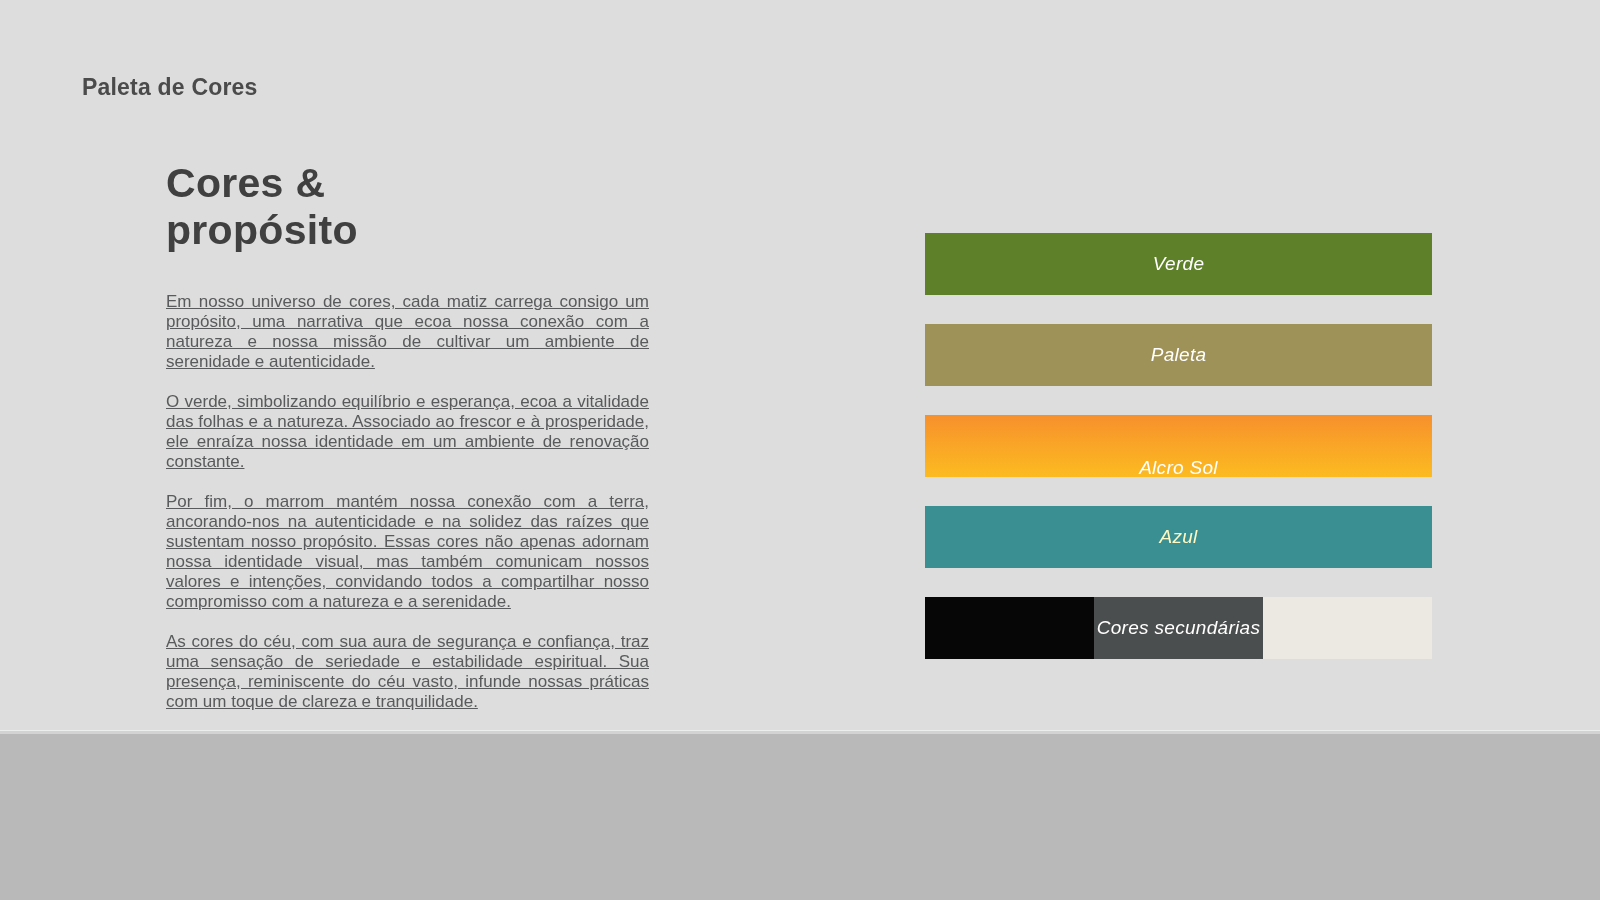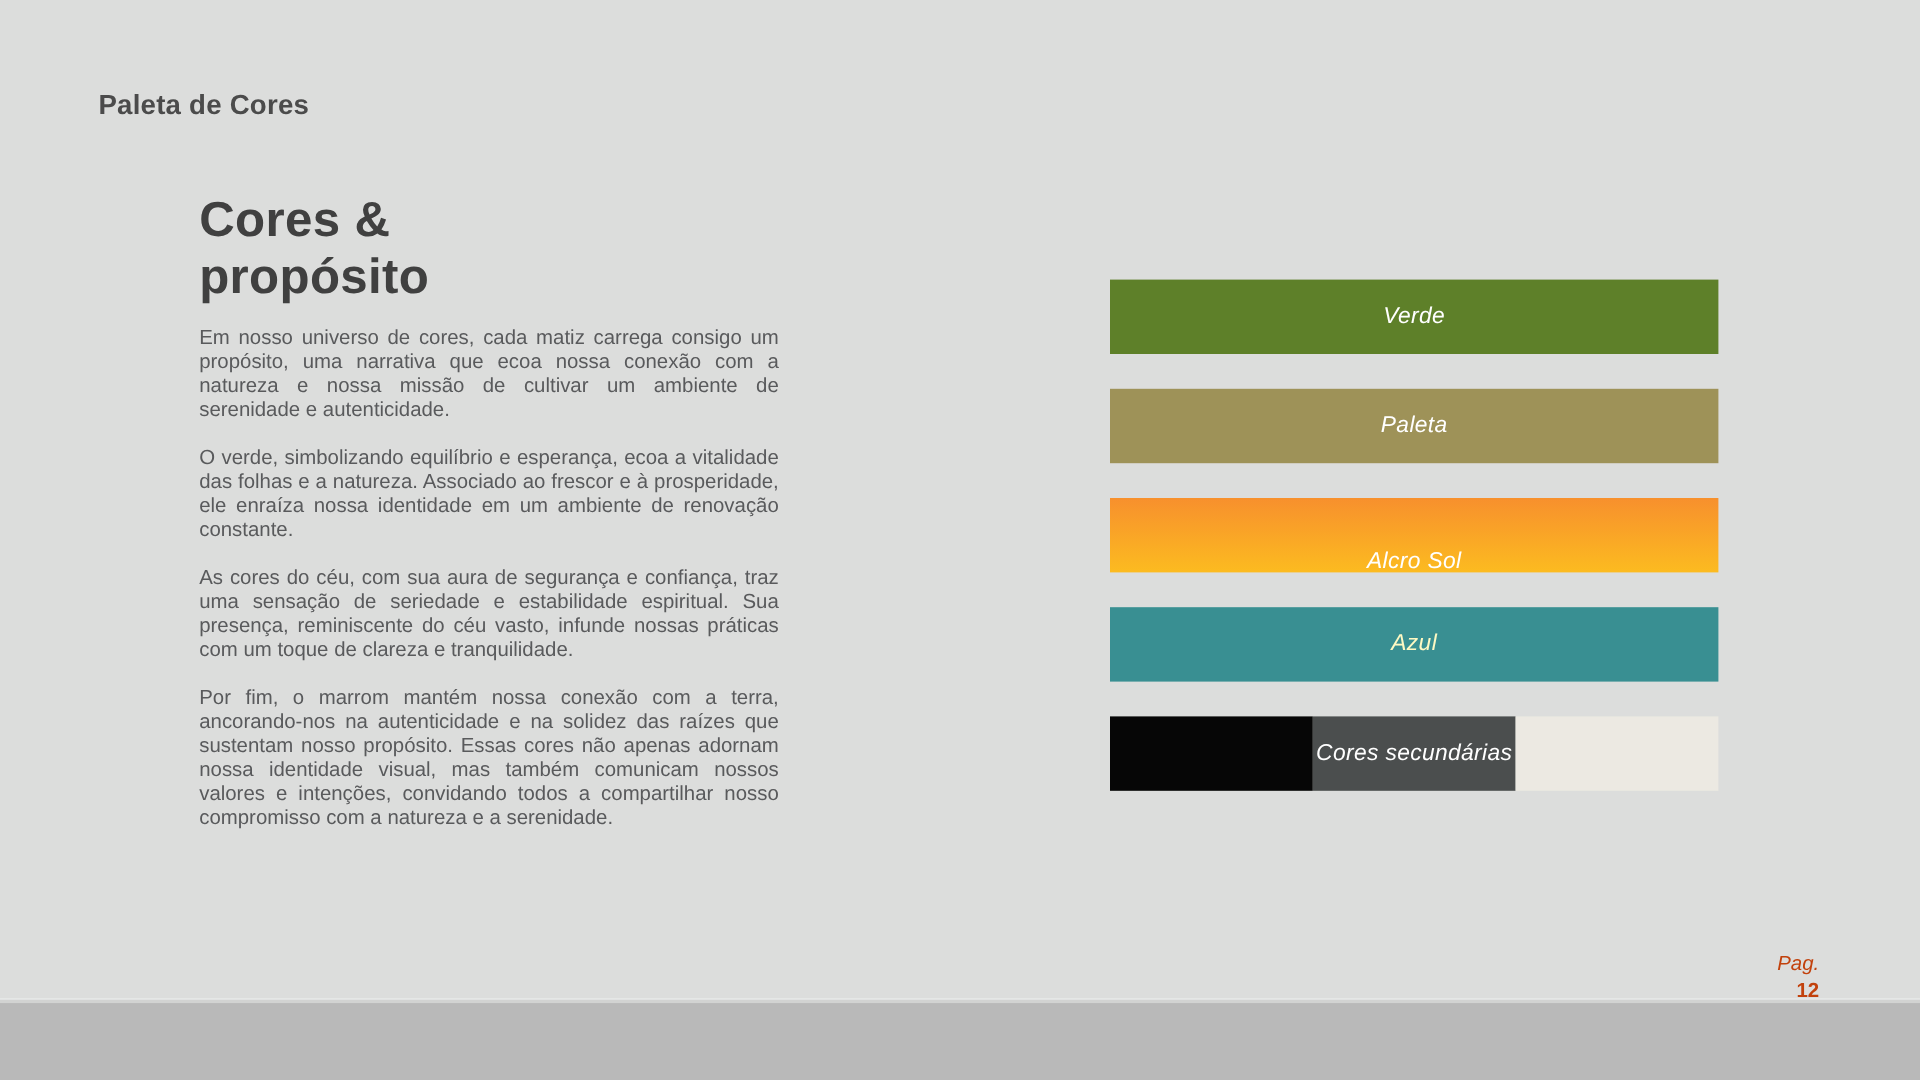--- a/index.html
+++ b/index.html
@@ -4,7 +4,7 @@
 <style>
   html,body{margin:0;padding:0;background:#b9b9b9;}
   .slide{
-    position:relative;width:1600px;height:836px;margin:0 auto;
+    position:relative;width:1600px;height:734px;margin:0 auto;
     background:#dcdddc;overflow:hidden;
     font-family:"Liberation Sans",sans-serif;
   }

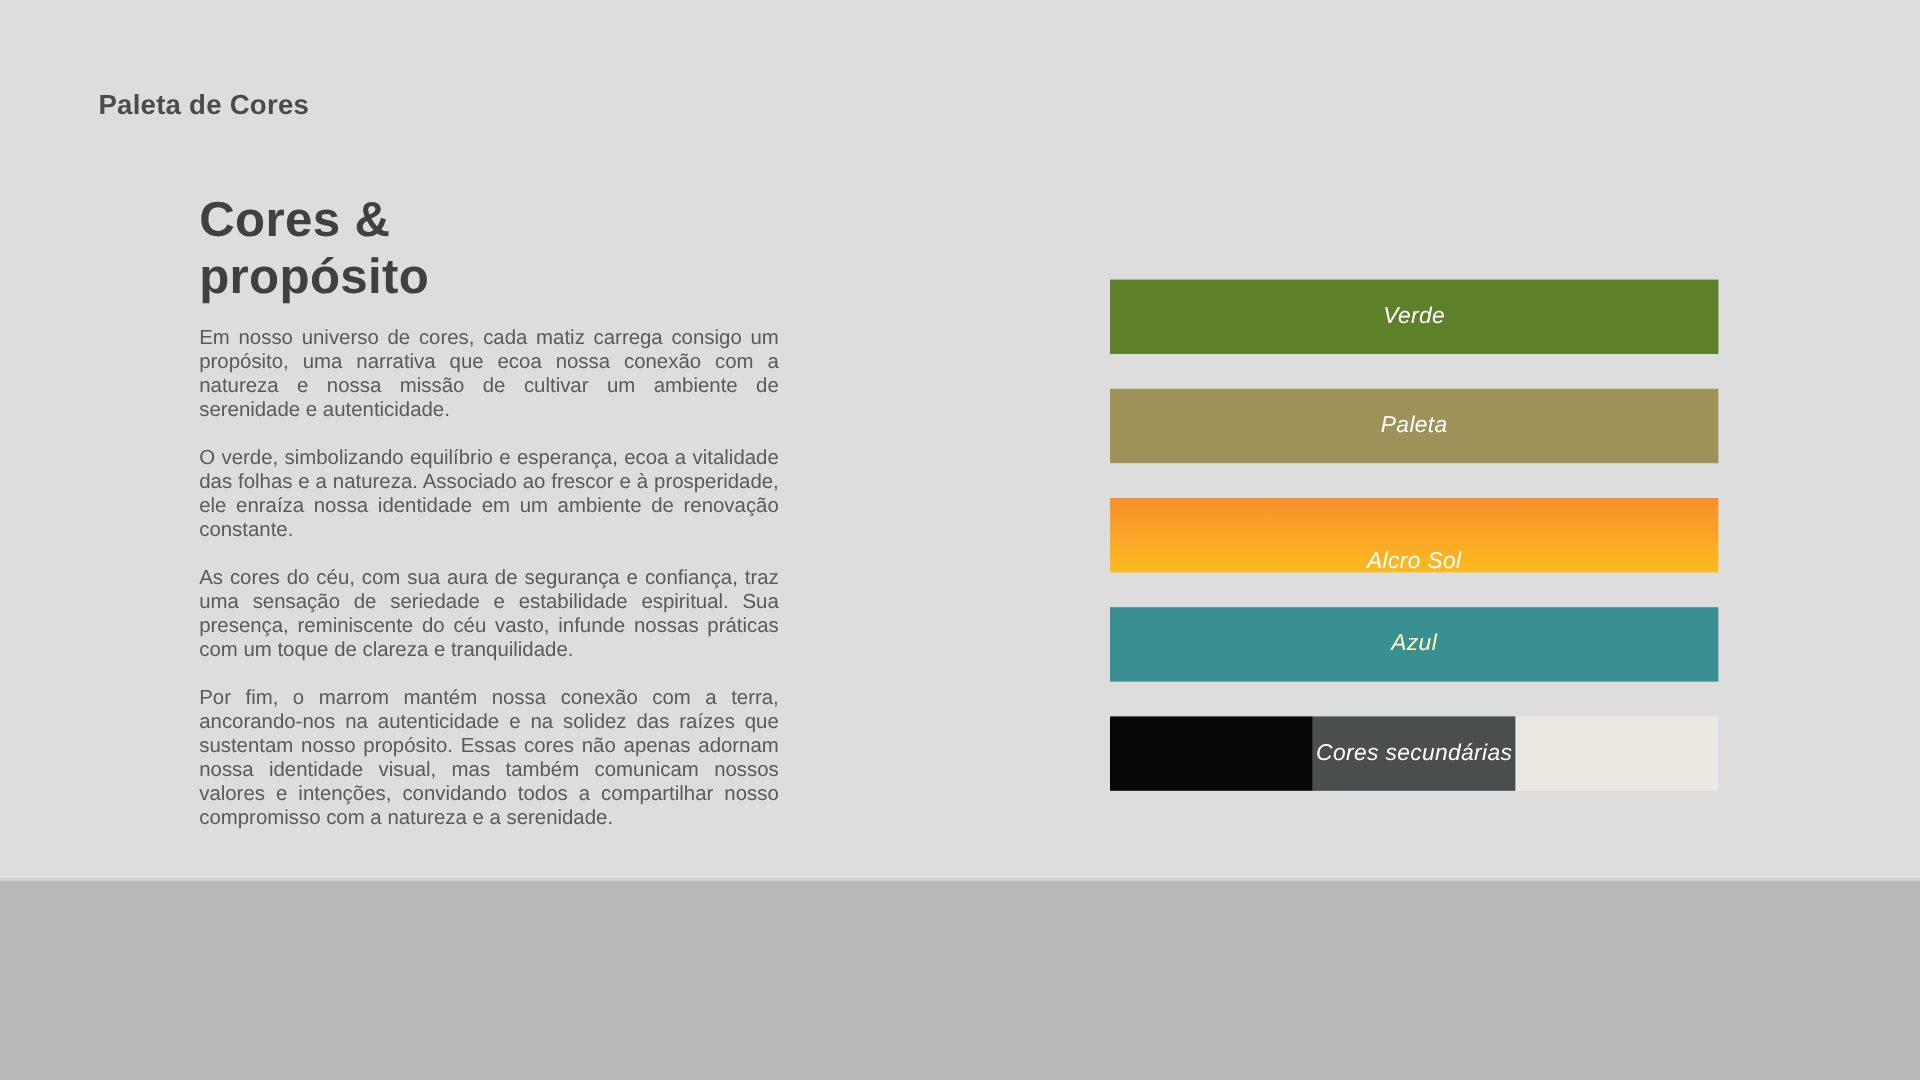--- a/index.html
+++ b/index.html
@@ -18,9 +18,10 @@
     letter-spacing:.3px;
   }
   .body-text{
-    position:absolute;left:166px;top:272px;width:483px;
+    position:absolute;left:166px;top:292px;width:483px;
     font-size:17px;line-height:20px;color:#595a5c;
     text-align:justify;
+    text-decoration:underline;
   }
   .body-text p{margin:0 0 20px 0;}
   .swatches{position:absolute;left:925px;top:233px;width:507px;}

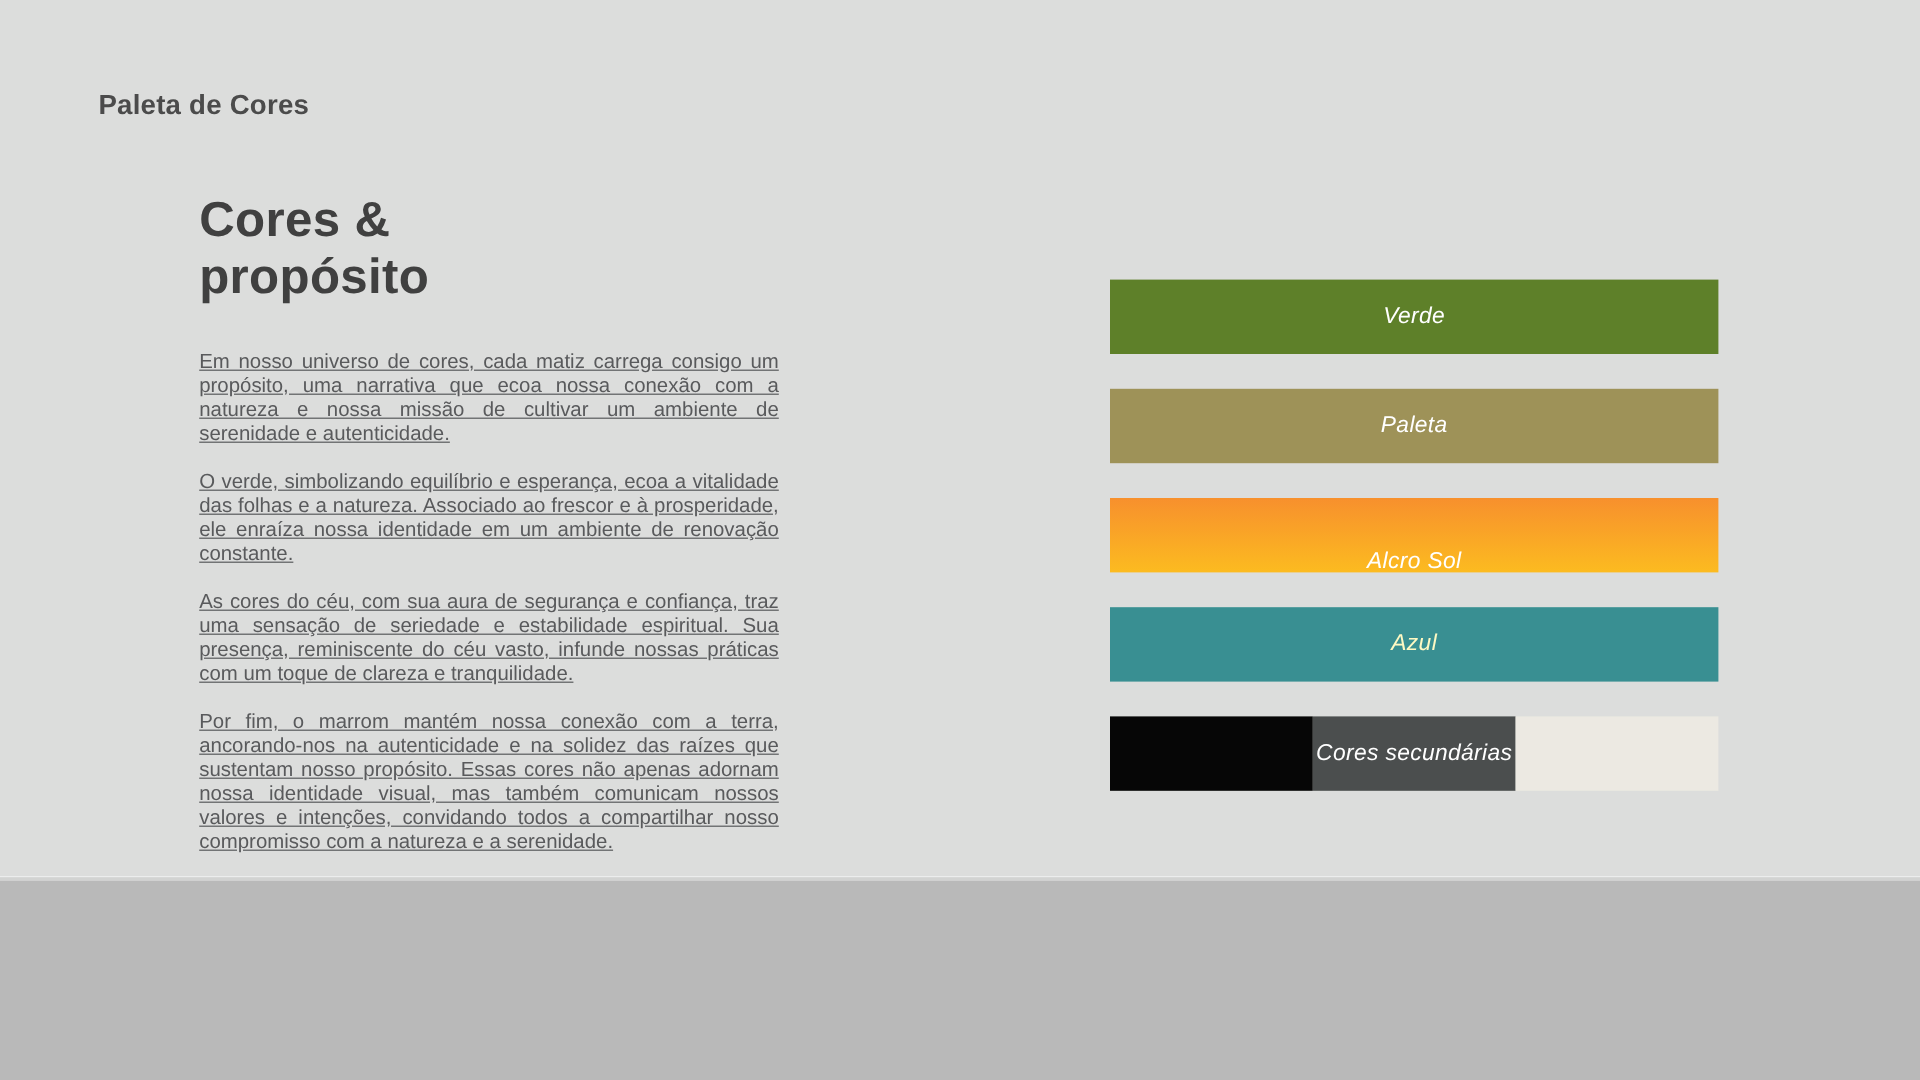--- a/index.html
+++ b/index.html
@@ -60,8 +60,8 @@
   <div class="body-text" style="color: rgb(89, 90, 92);">
       <p>Em nosso universo de cores, cada matiz carrega consigo um propósito, uma narrativa que ecoa nossa conexão com a natureza e nossa missão de cultivar um ambiente de serenidade e autenticidade.</p>
       <p>O verde,  simbolizando equilíbrio e esperança, ecoa a vitalidade das folhas e a natureza. Associado ao frescor e à prosperidade, ele enraíza nossa identidade em um ambiente de renovação constante.</p>
+      <p>Por fim, o marrom mantém nossa conexão com a terra, ancorando-nos na autenticidade e na solidez das raízes que sustentam nosso propósito. Essas cores não apenas adornam nossa identidade visual, mas também comunicam nossos valores e intenções, convidando todos a compartilhar nosso compromisso com a natureza e a serenidade.</p>
       <p>As cores do céu, com sua aura de segurança e confiança, traz uma sensação de seriedade e estabilidade espiritual. Sua presença, reminiscente do céu vasto, infunde nossas práticas com um toque de clareza e tranquilidade.</p>
-      <p>Por fim, o marrom mantém nossa conexão com a terra, ancorando-nos na autenticidade e na solidez das raízes que sustentam nosso propósito. Essas cores não apenas adornam nossa identidade visual, mas também comunicam nossos valores e intenções, convidando todos a compartilhar nosso compromisso com a natureza e a serenidade.</p>
     </div>
 
   <div class="swatches">

